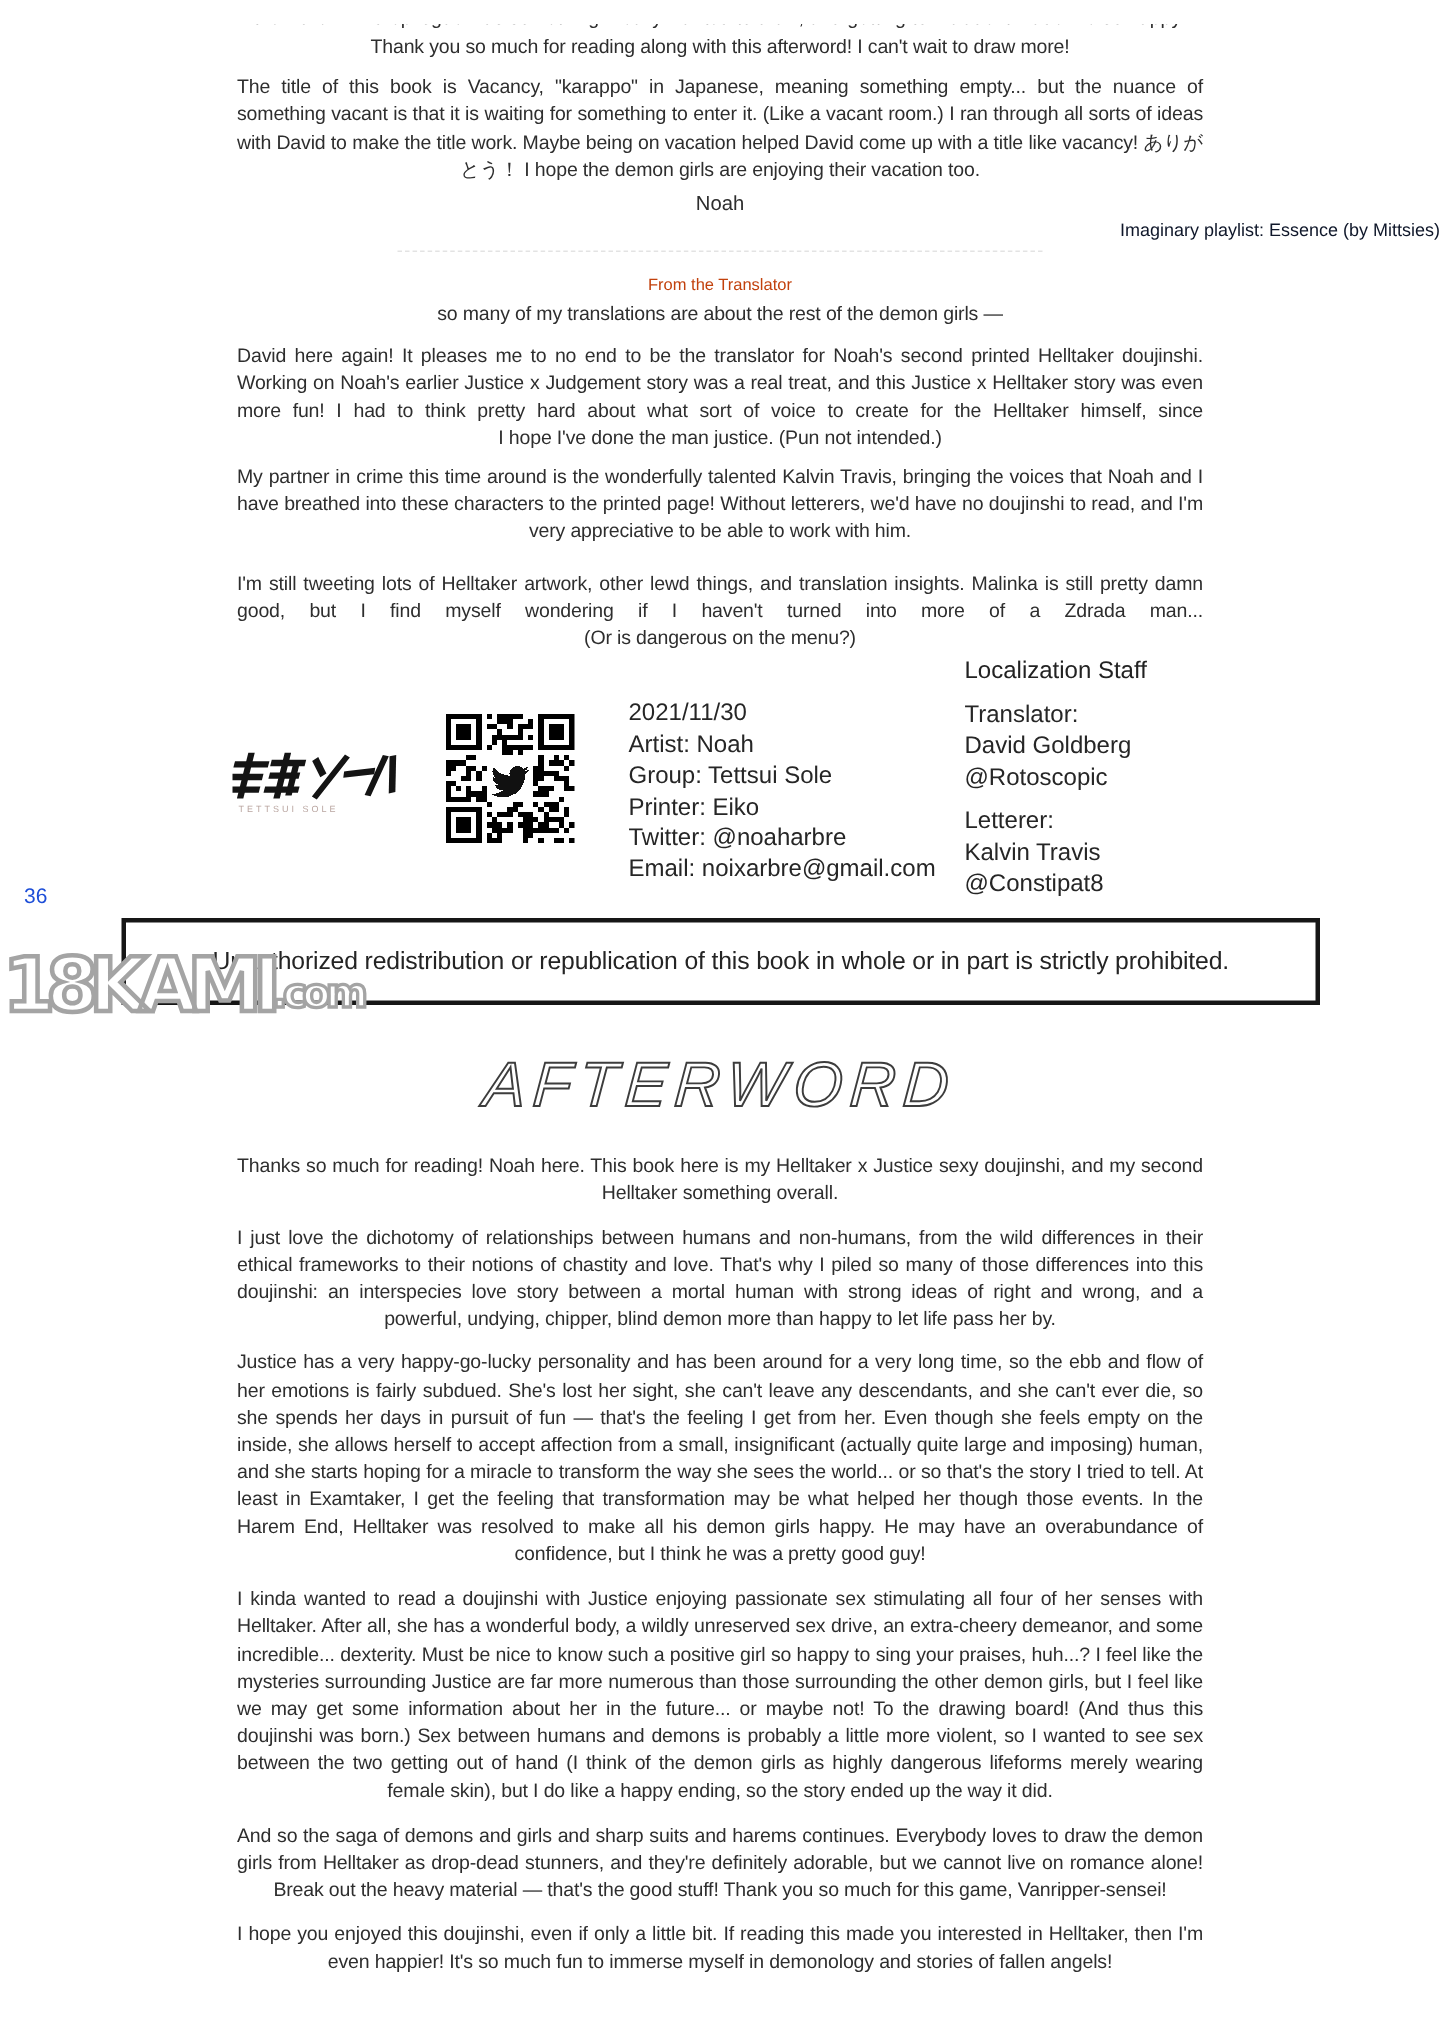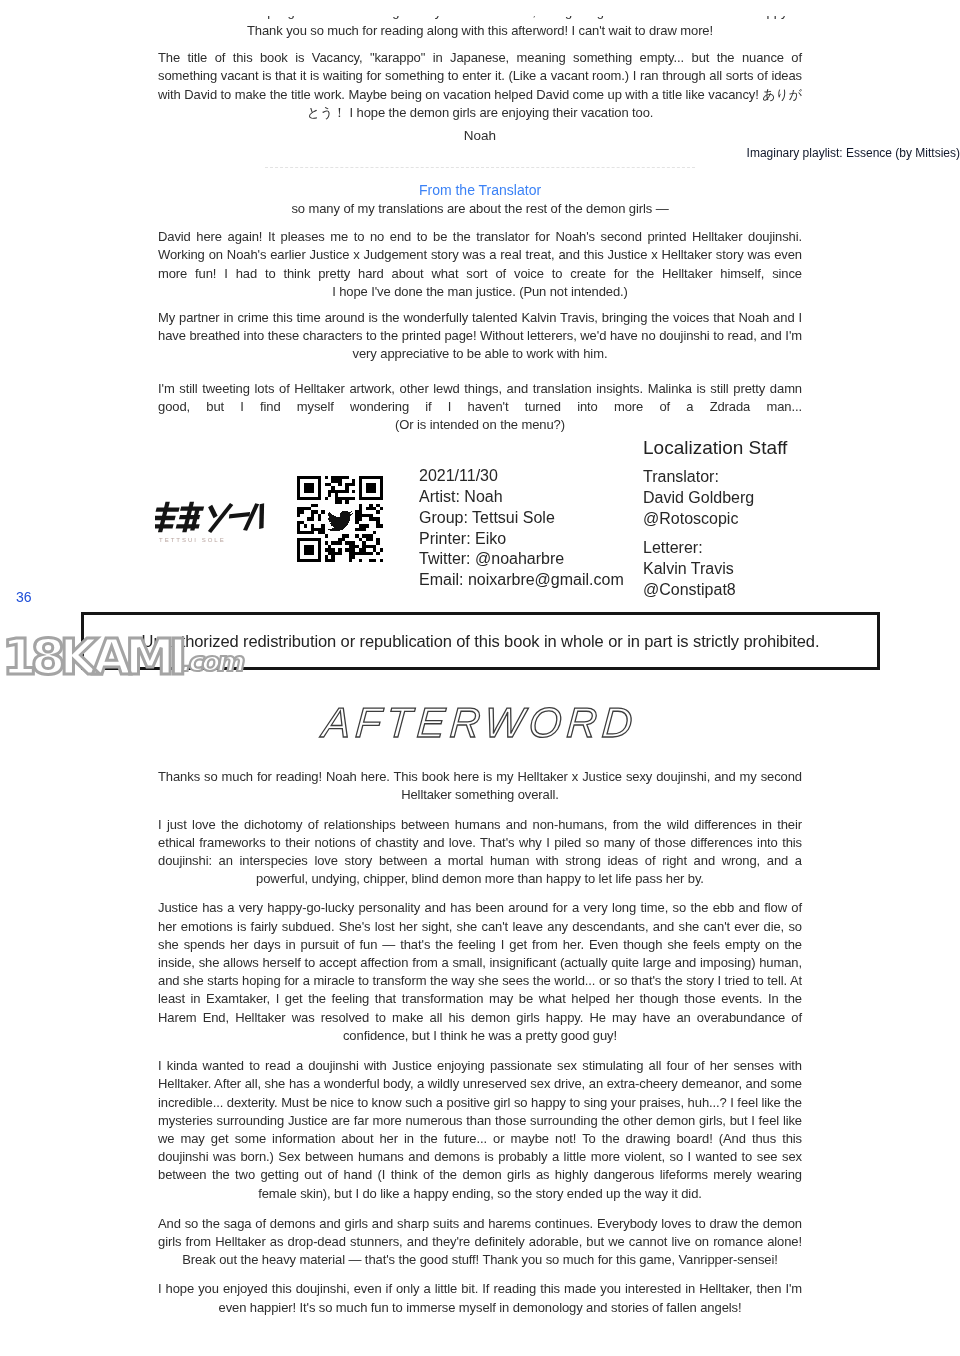--- a/index.html
+++ b/index.html
@@ -22,7 +22,7 @@
   .byline{text-align:center;font-size:13.5px;line-height:18px;margin-top:5px;color:#2e2e2e;}
   .playlist{text-align:right;font-size:12px;line-height:16px;color:#0f172a;}
   .divider{width:430px;margin:5px auto 0;border-bottom:1px dashed #e3e3e3;height:1px;}
-  .sec-heading{text-align:center;font-size:14px;line-height:19px;margin-top:13px;color:#3b82f6;}
+  .sec-heading{text-align:center;font-size:11px;line-height:19px;margin-top:13px;color:#c2410c;}
   
   .credits{display:flex;width:650px;margin:4px auto 0;align-items:flex-start;}
   .logo-cell{margin-top:62px;width:118px;flex:0 0 auto;}

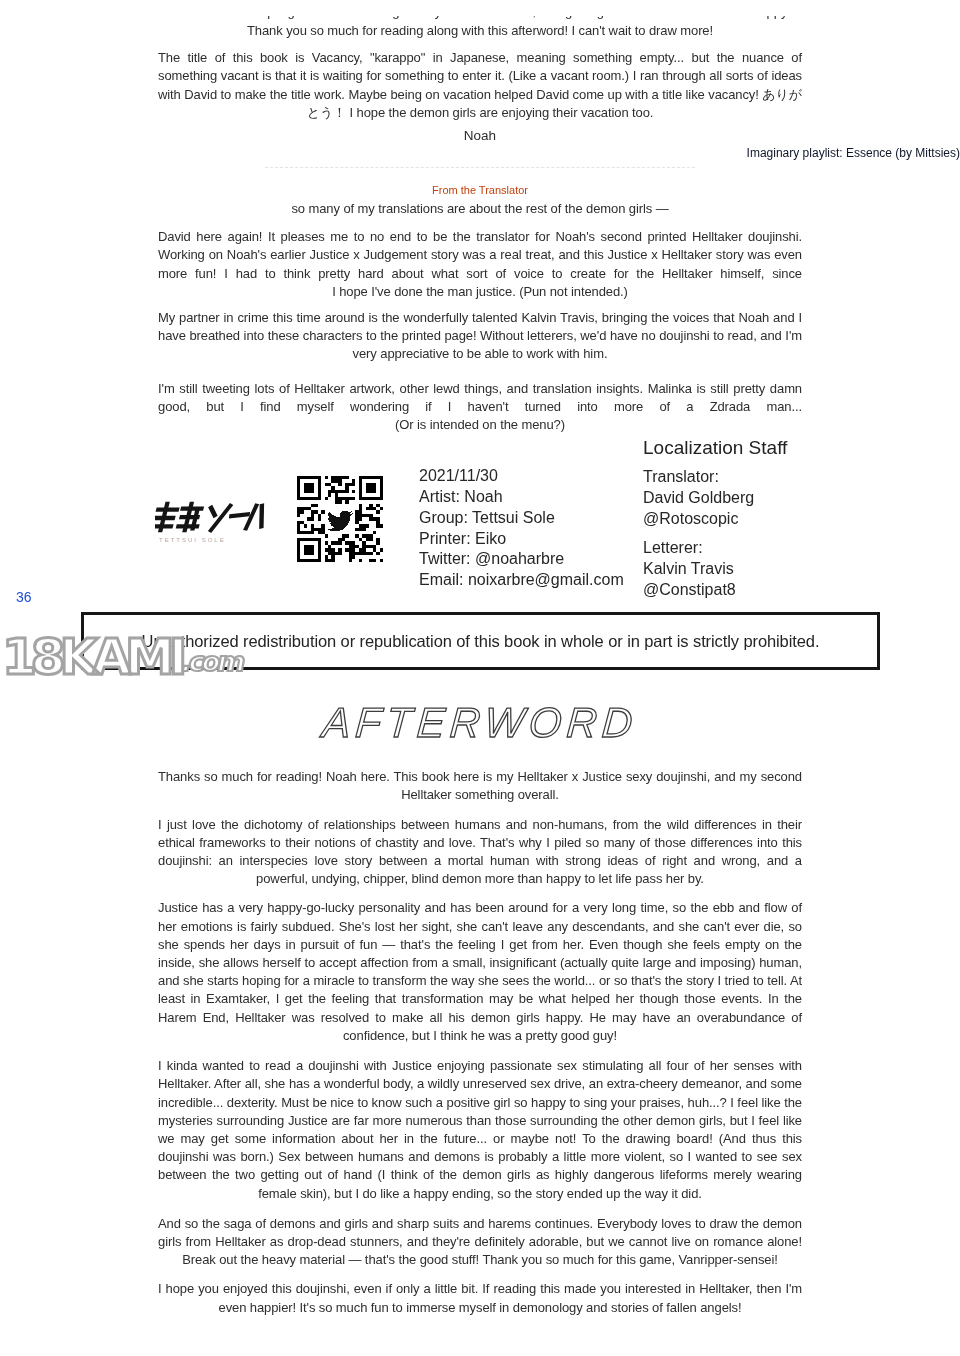--- a/index.html
+++ b/index.html
@@ -87,7 +87,7 @@
   <div class="col body-text just mt8">My partner in crime this time around is the wonderfully talented Kalvin Travis, bringing the voices that Noah and I have breathed into these characters to the printed page! Without letterers, we'd have no doujinshi to read, and I'm very appreciative to be able to work with him.</div>
 
   <div class="col body-text just-full mt16">I'm still tweeting lots of Helltaker artwork, other lewd things, and translation insights. Malinka is still pretty damn good, but I find myself wondering if I haven't turned into more of a Zdrada man...</div>
-  <div class="col body-text cline">(Or is intended on the menu?)</div>
+  <div class="col body-text cline">(Or is dangerous on the menu?)</div>
 
   <div class="credits">
 

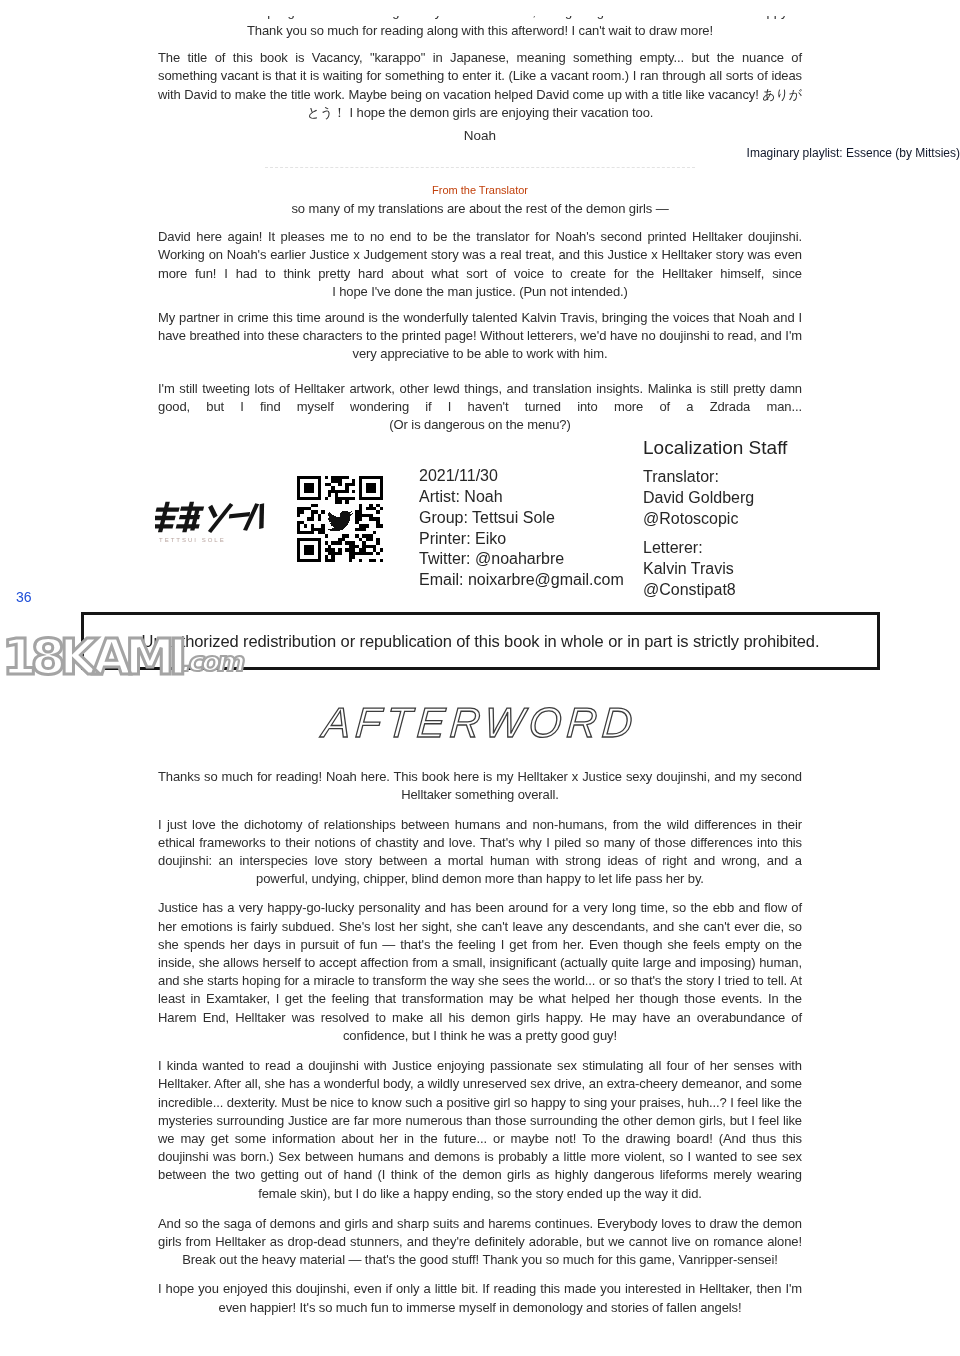--- a/index.html
+++ b/index.html
@@ -30,7 +30,7 @@
   .qr-cell{flex:0 0 auto;margin-left:24px;margin-top:38px;}
   .info-cell{flex:0 0 auto;margin-left:36px;margin-top:28px;font-size:16px;line-height:20.8px;color:#262626;white-space:nowrap;}
   .staff-cell{margin-left:auto;font-size:16px;line-height:21px;color:#262626;white-space:nowrap;width:162px;}
-  .staff-heading{font-size:19px;line-height:20px;margin-bottom:8px;color:#222;}
+  .staff-heading{font-size:16px;line-height:20px;margin-bottom:8px;color:#222;}
   .staff-group{margin-top:0;}
   .staff-group + .staff-group{margin-top:8px;}
   .sr{position:absolute;width:1px;height:1px;overflow:hidden;clip:rect(0 0 0 0);white-space:nowrap;}

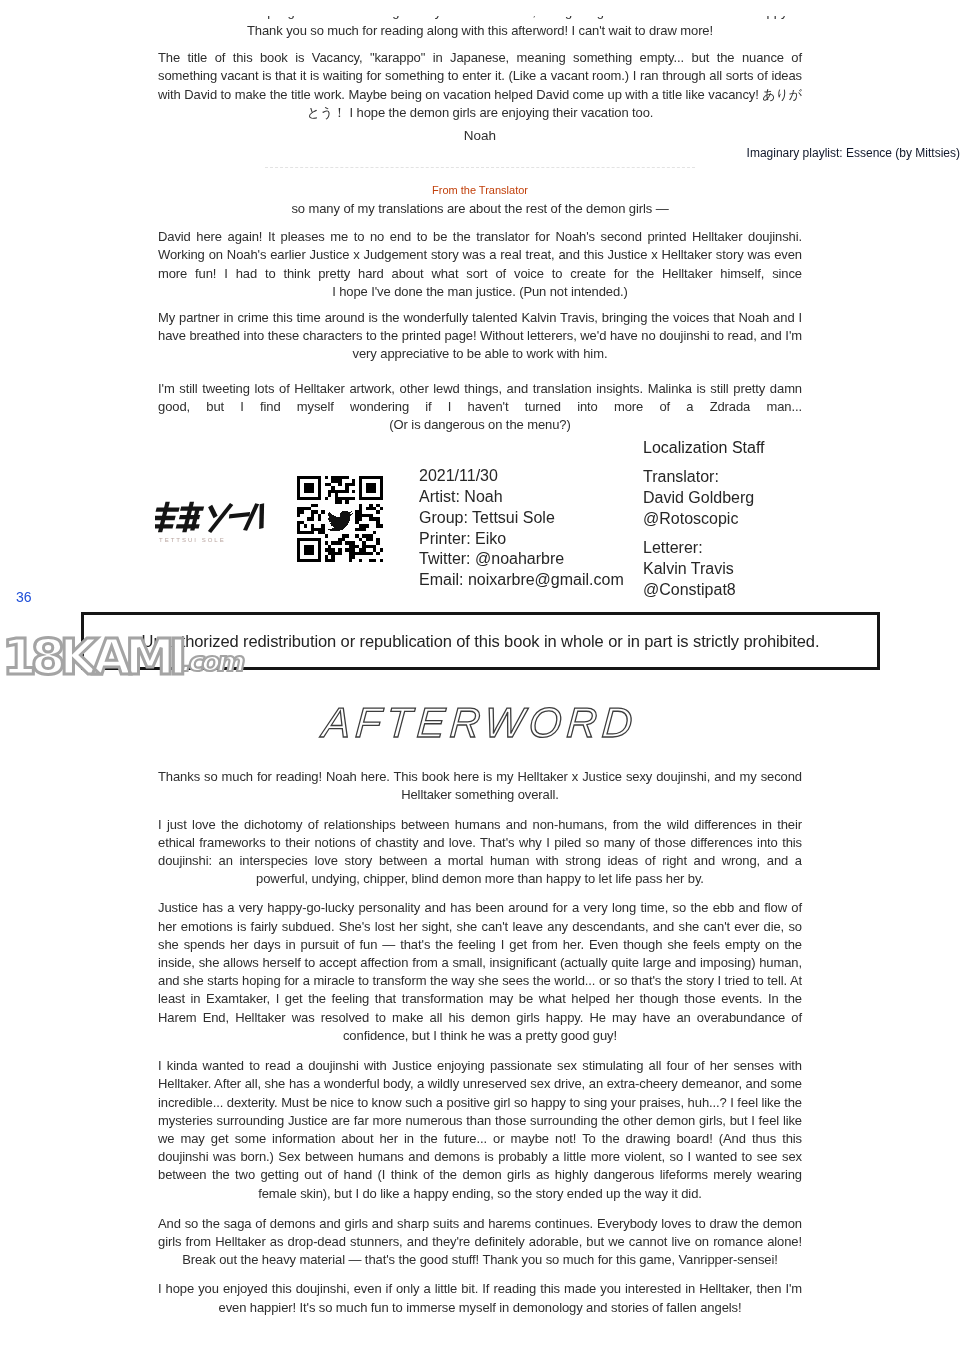--- a/index.html
+++ b/index.html
@@ -48,7 +48,7 @@
     white-space:nowrap;line-height:1;
   }
   .wm-main{font-size:50px;letter-spacing:-6px;color:#ffffff;-webkit-text-stroke:3px #a4a4a4;}
-  .wm-suffix{font-size:27px;letter-spacing:-3px;color:#ffffff;-webkit-text-stroke:2.2px #a4a4a4;vertical-align:3px;font-style:italic;}
+  .wm-suffix{font-size:27px;letter-spacing:-3px;color:#ffffff;-webkit-text-stroke:2.2px #a4a4a4;vertical-align:3px;}
   
   .afterword-gap{height:100px;}
   .afterword-heading{

